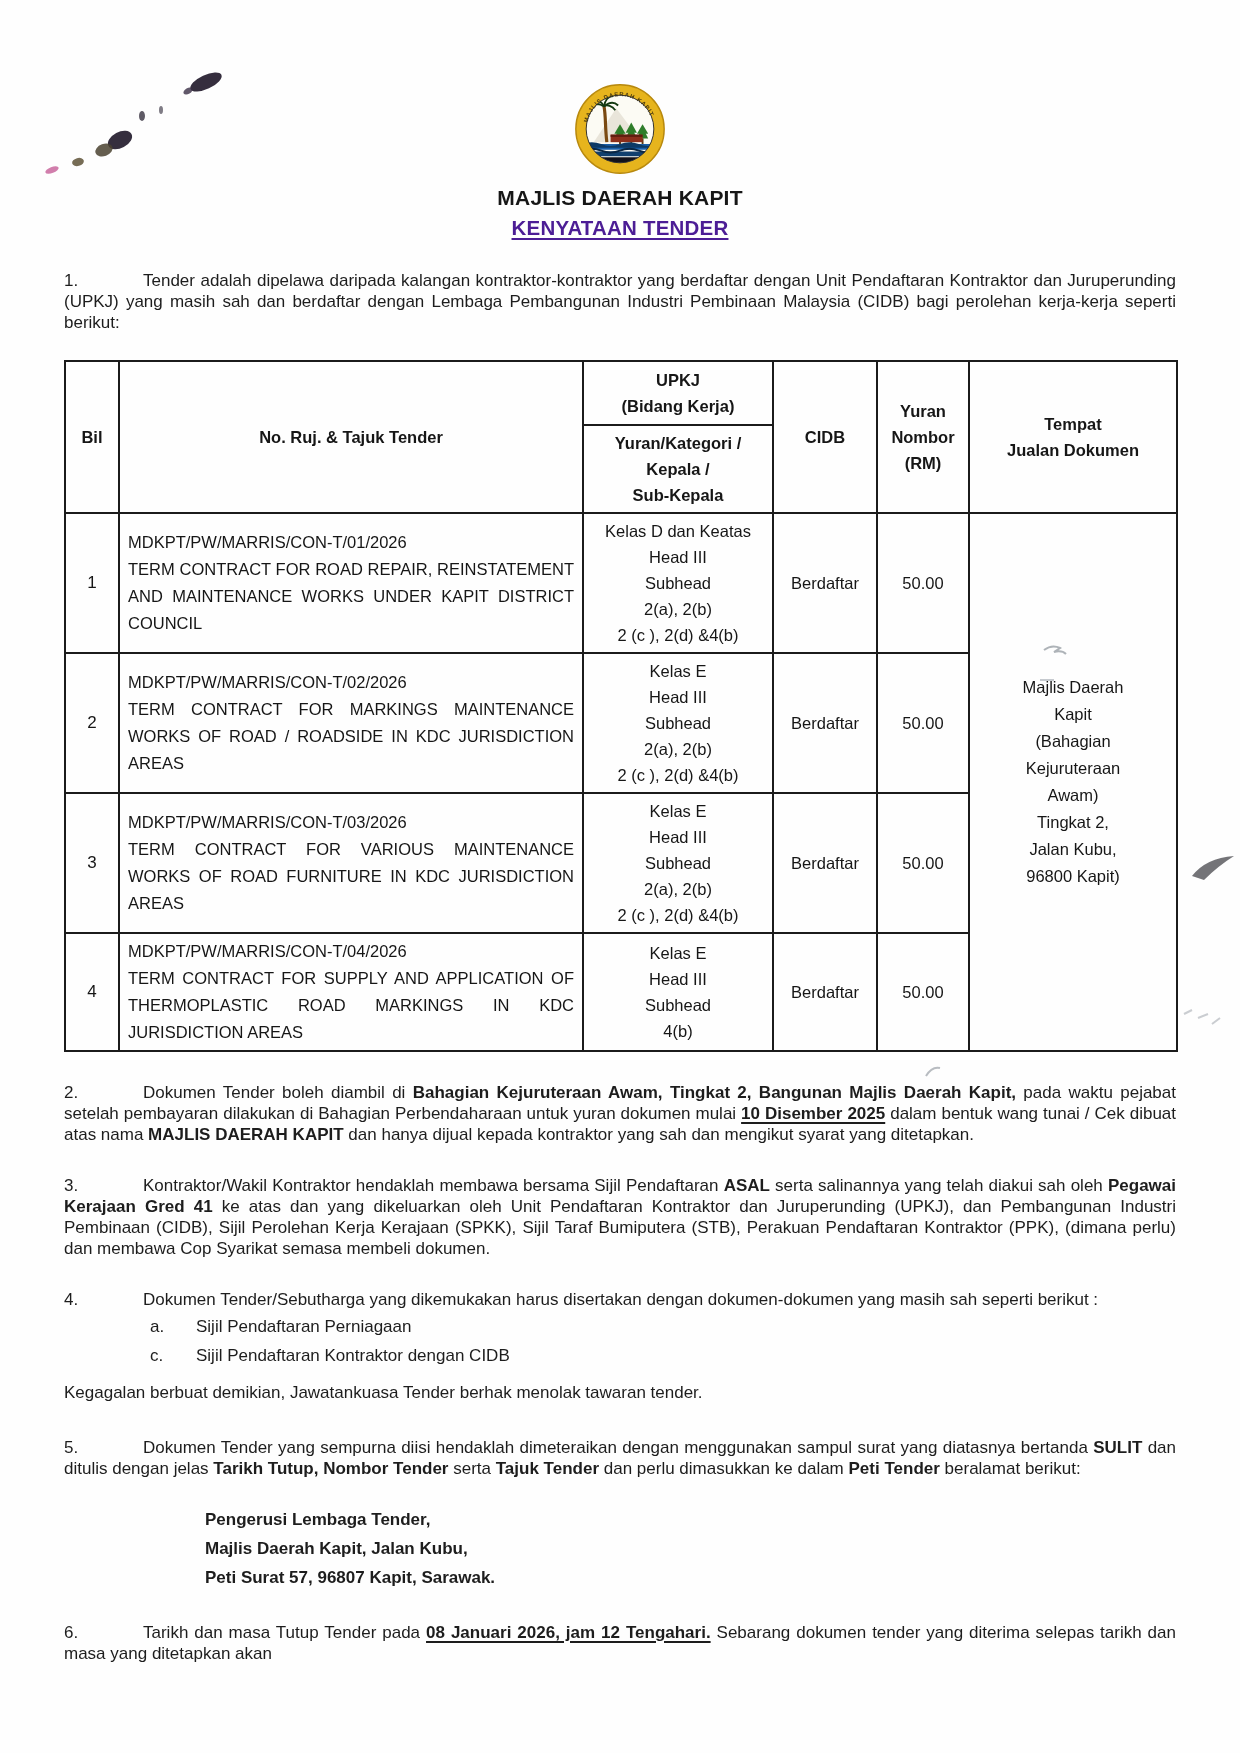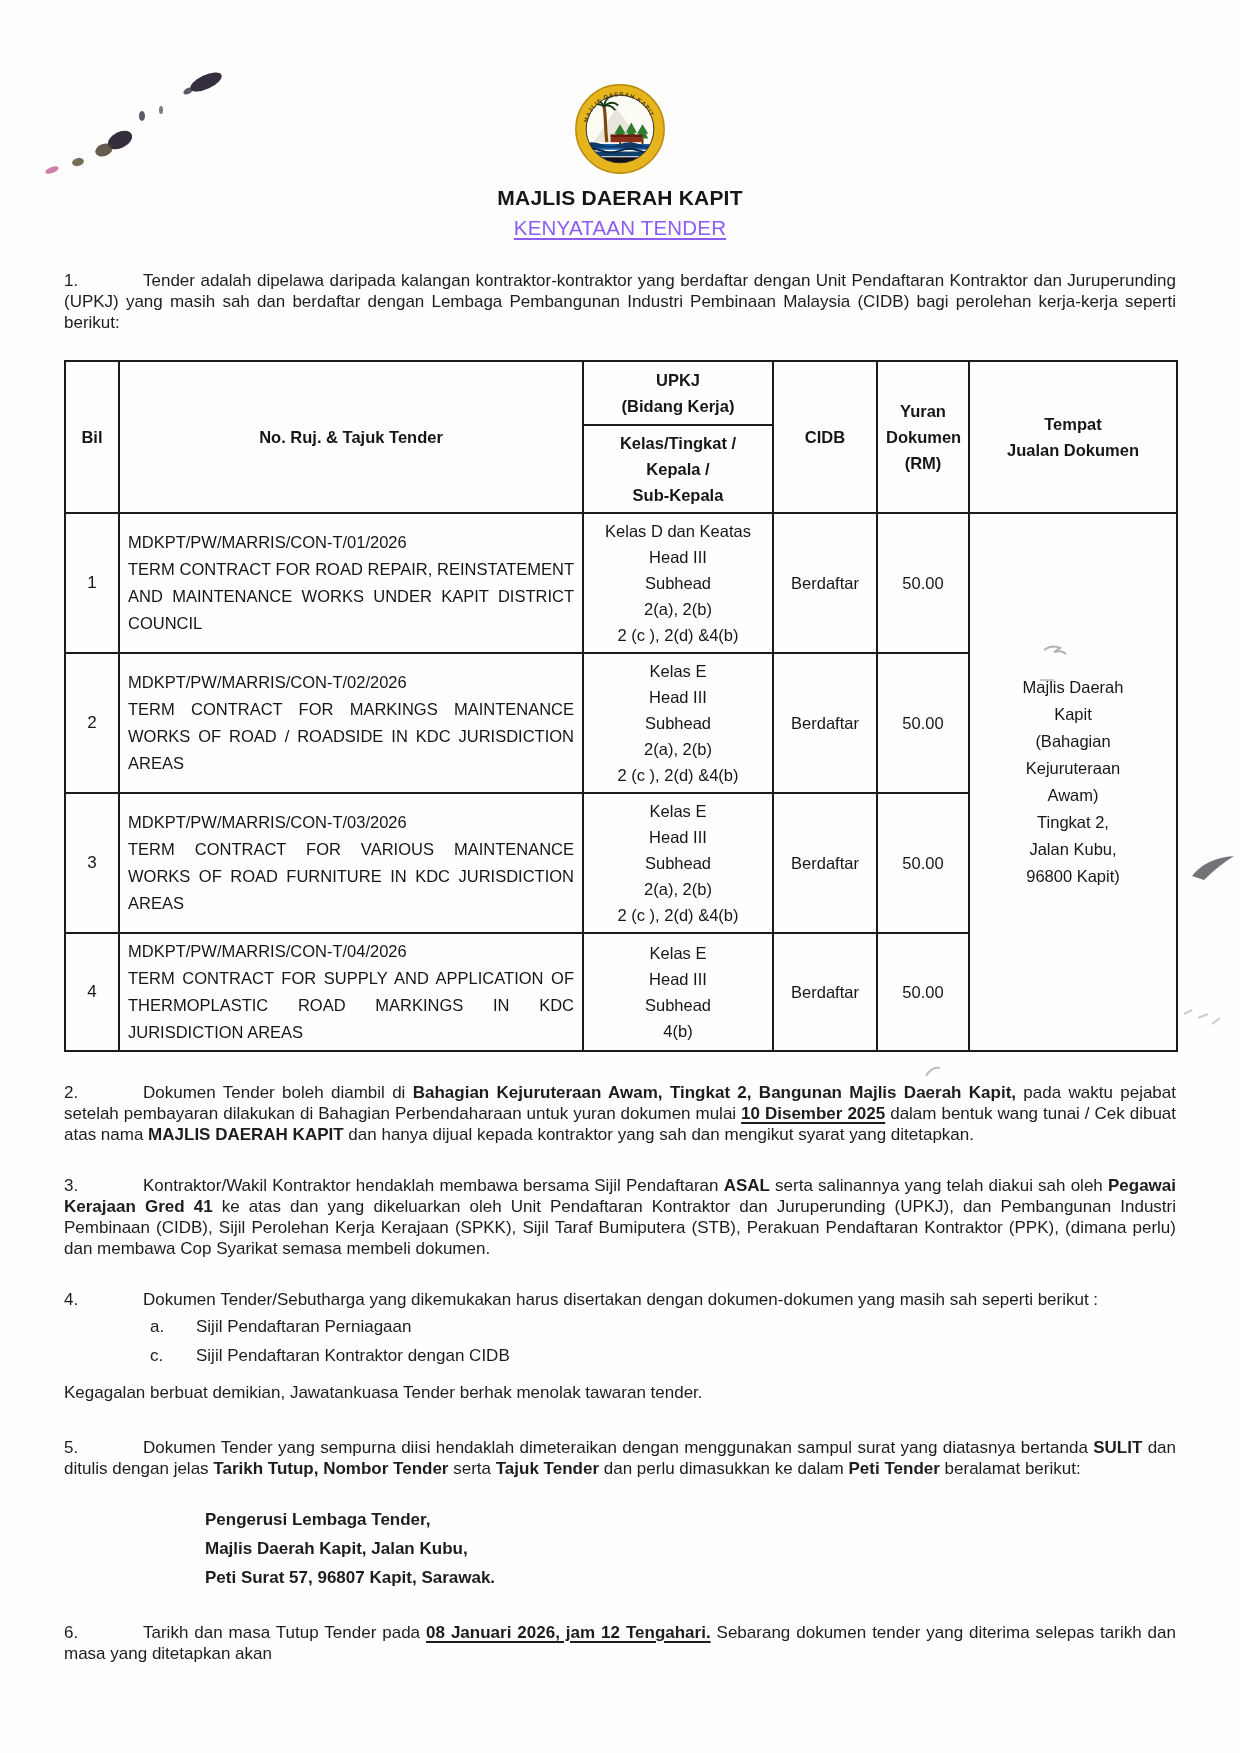--- a/index.html
+++ b/index.html
@@ -20,8 +20,8 @@
     margin-top:10px;color:#161616;
   }
   .doc-title{
-    text-align:center;font-weight:400;font-size:20.5px;letter-spacing:.2px;
-    margin-top:6px;color:#8b5cf6;text-decoration:underline;
+    text-align:center;font-weight:700;font-size:20.5px;letter-spacing:.2px;
+    margin-top:6px;color:#4c1d95;text-decoration:underline;
     text-underline-offset:3px;text-decoration-thickness:2px;
   }
   

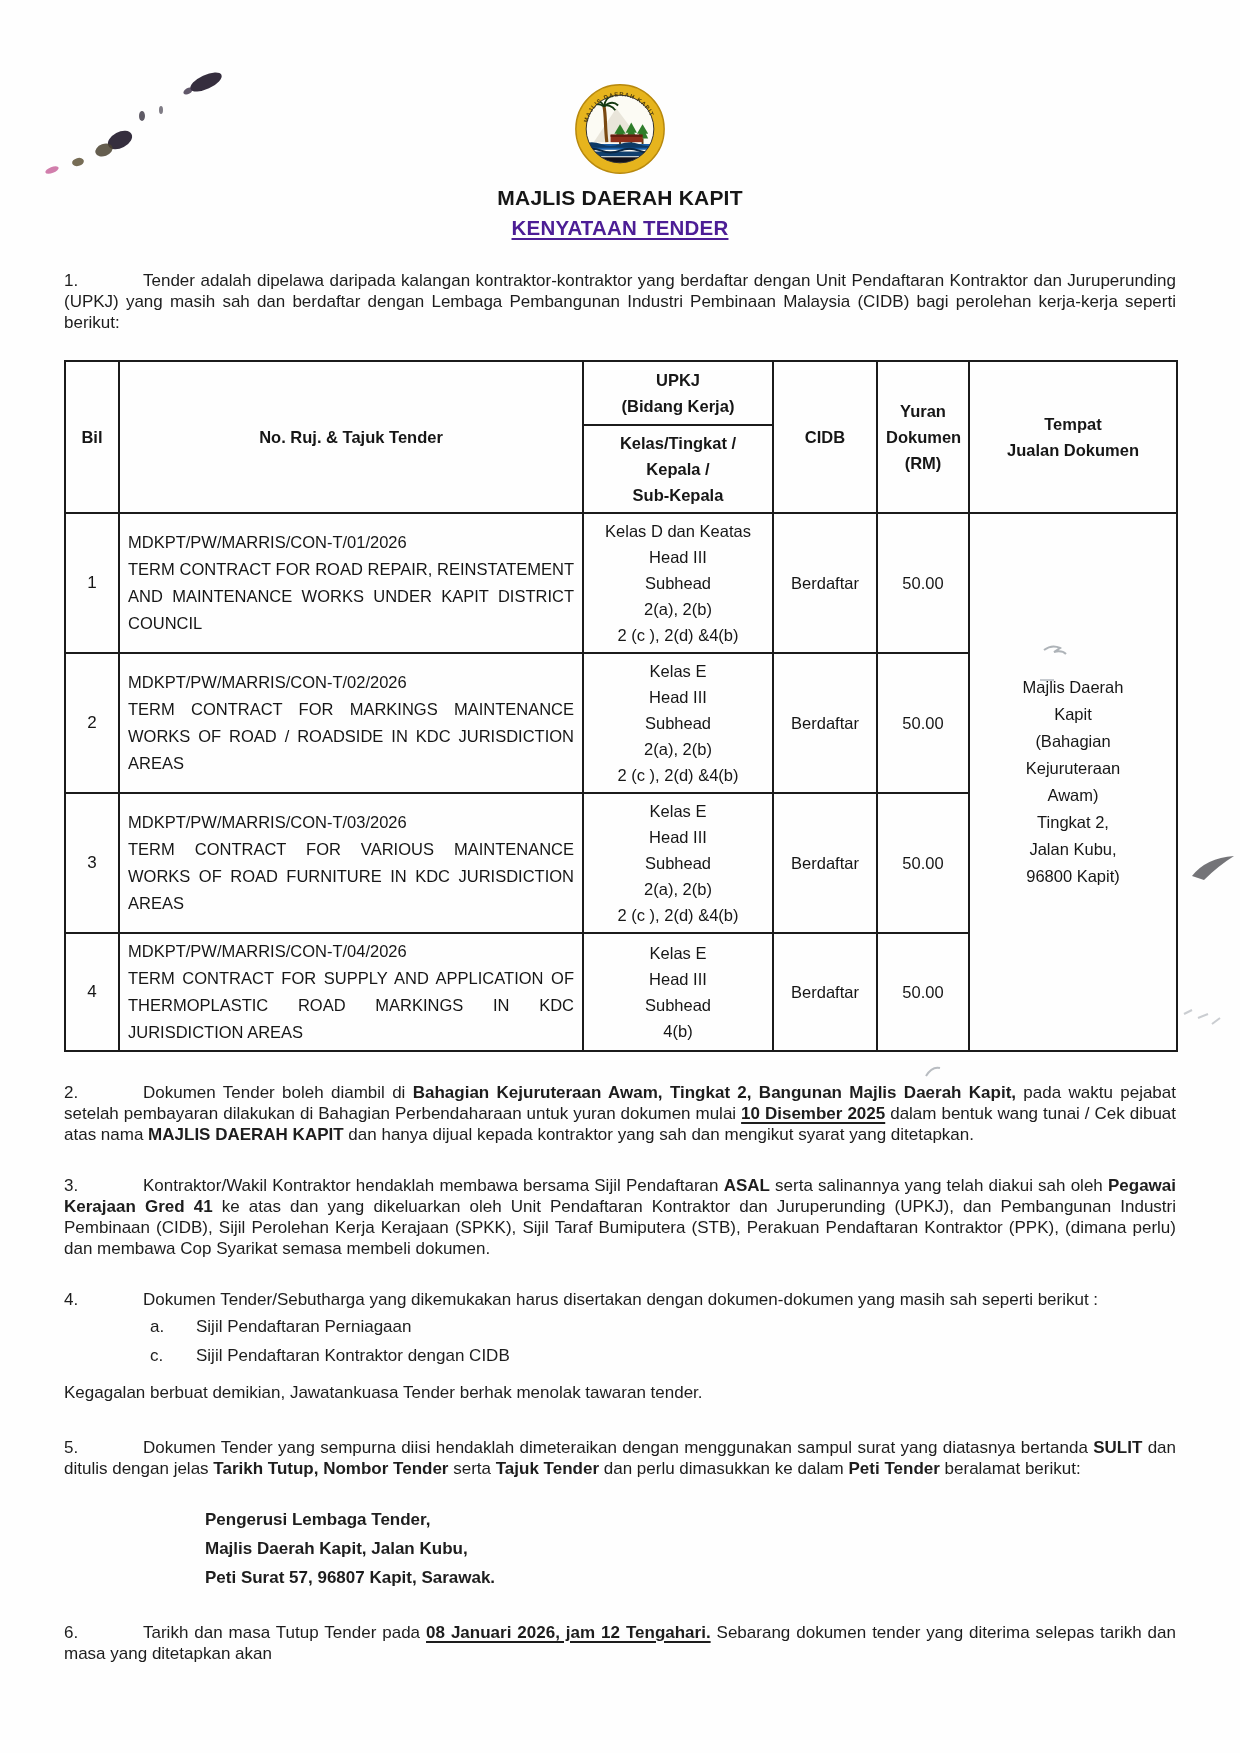--- a/index.html
+++ b/index.html
@@ -168,7 +168,7 @@
 (Bidang Kerja)</th>
         <th rowspan="2">CIDB</th>
         <th rowspan="2" class="pre">Yuran
-Dokumen
+Nombor
 (RM)</th>
         <th rowspan="2" class="pre">Tempat
 Jualan Dokumen</th>

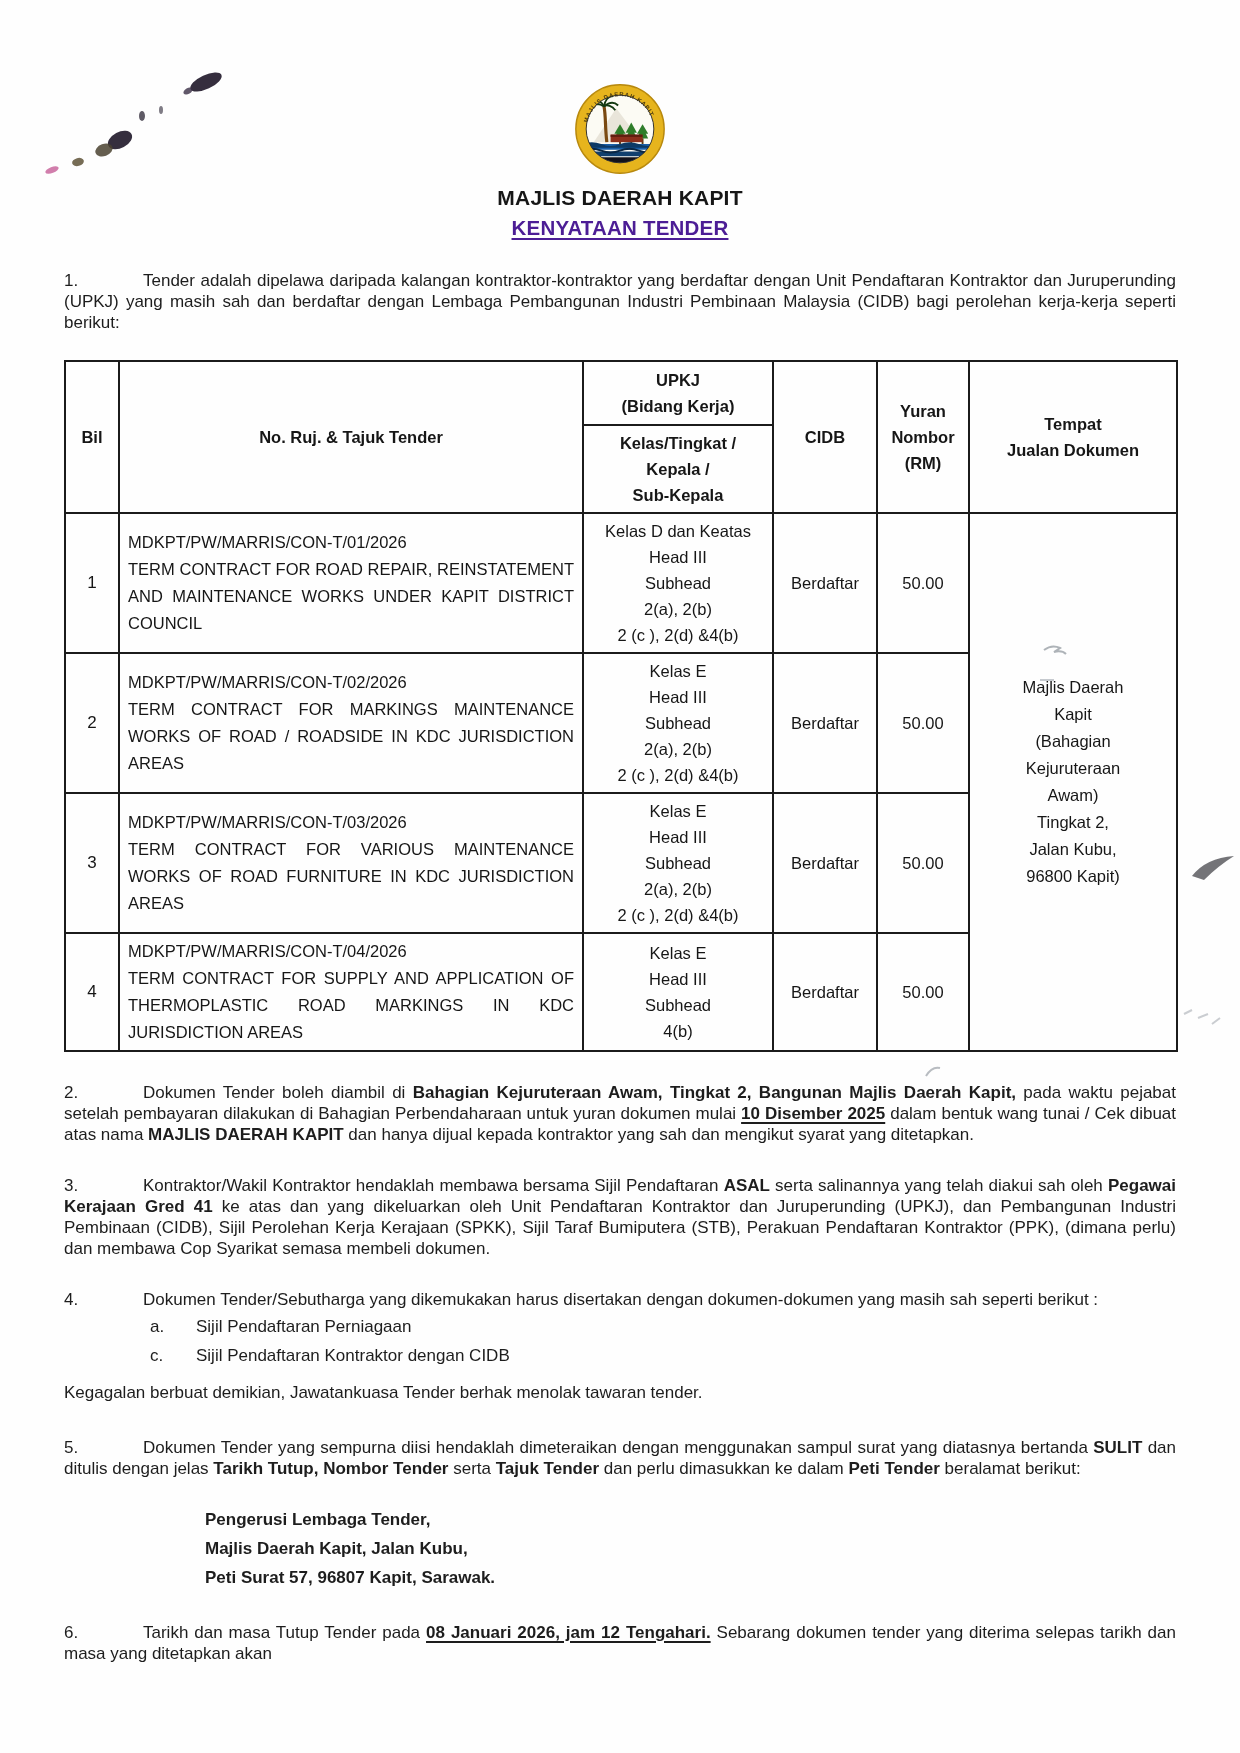--- a/index.html
+++ b/index.html
@@ -174,7 +174,7 @@
 Jualan Dokumen</th>
       </tr>
       <tr>
-        <th class="pre" style="height:52px;">Kelas/Tingkat / Kepala /
+        <th class="pre" style="height:52px;">Yuran/Kategori / Kepala /
 Sub-Kepala</th>
       </tr>
 

